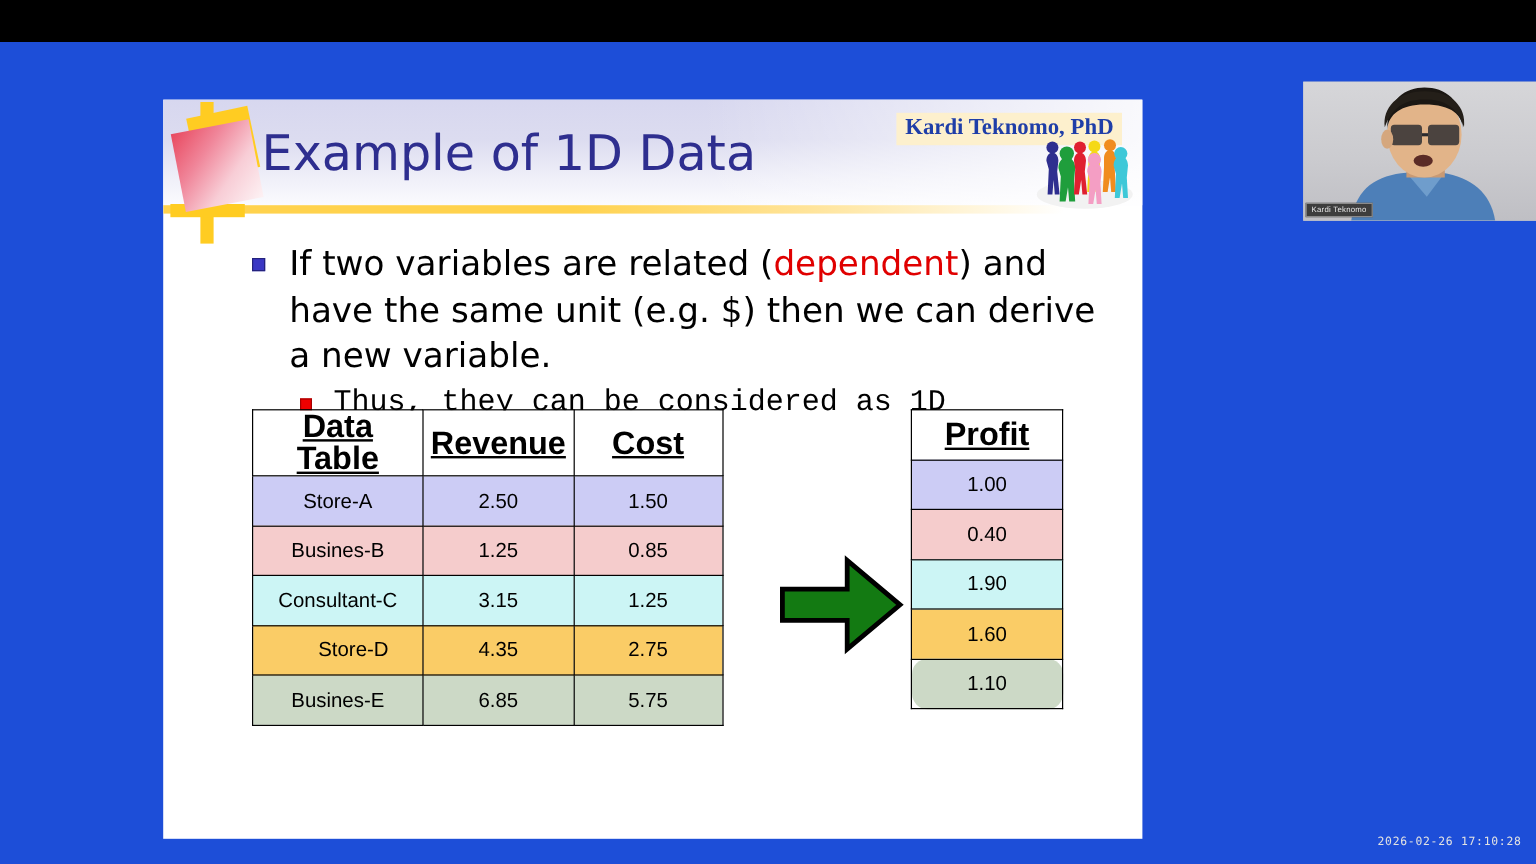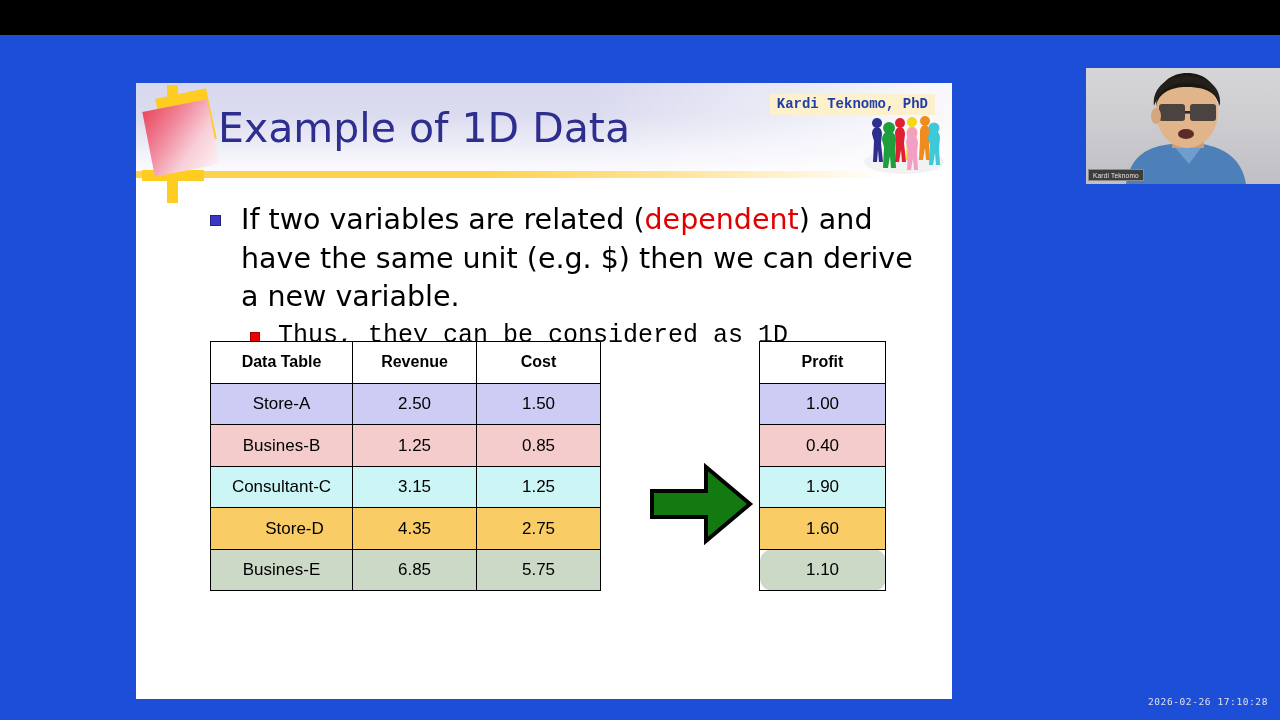--- a/index.html
+++ b/index.html
@@ -64,8 +64,8 @@
     position:absolute; right:17px; top:11px;
     background:#fdf0cd;
     padding:2px 7px 3px 7px;
-    font-size:14px; font-weight:bold; color:#1f3ea8;
-    font-family:Liberation Mono, monospace;
+    font-size:19px; font-weight:bold; color:#1f3ea8;
+    font-family:Liberation Serif, serif;
     white-space:nowrap; z-index:6;
   }
   .people-logo {

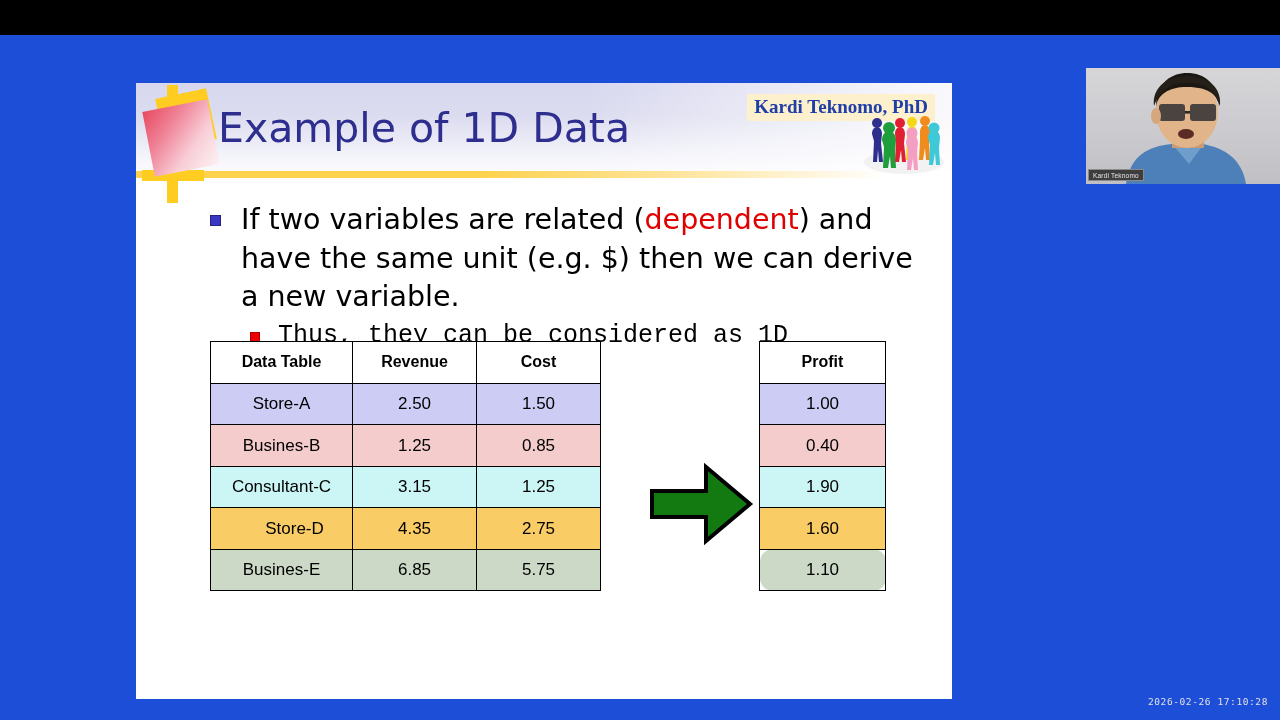--- a/index.html
+++ b/index.html
@@ -118,7 +118,7 @@
     padding:0 6px;
     line-height:1;
   }
-  .tbl th { font-weight:bold; background:#ffffff; font-size:16px; }
+  .tbl th { font-weight:bold; background:#ffffff; font-size:27px;text-decoration:underline; }
 
   #main-table { left:74px; top:258px; }
   #main-table th:nth-child(1), #main-table td:nth-child(1) { width:142px; }

